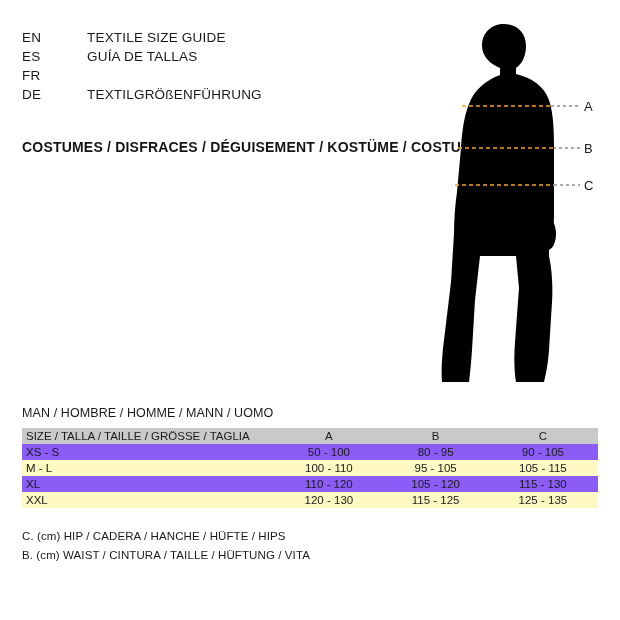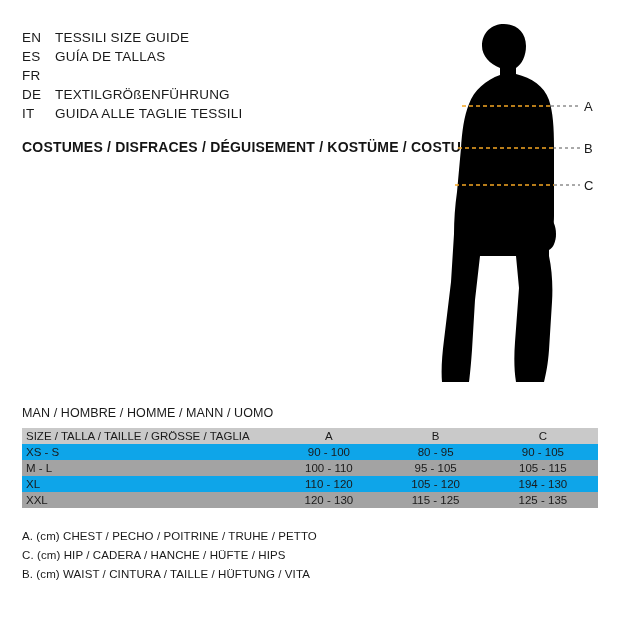--- a/index.html
+++ b/index.html
@@ -34,6 +34,7 @@
     height: 19px;
     font-size: 13.5px;
     letter-spacing: 0.2px;
+    gap: 32px;
   }
   .lang-code {
     width: 33px;

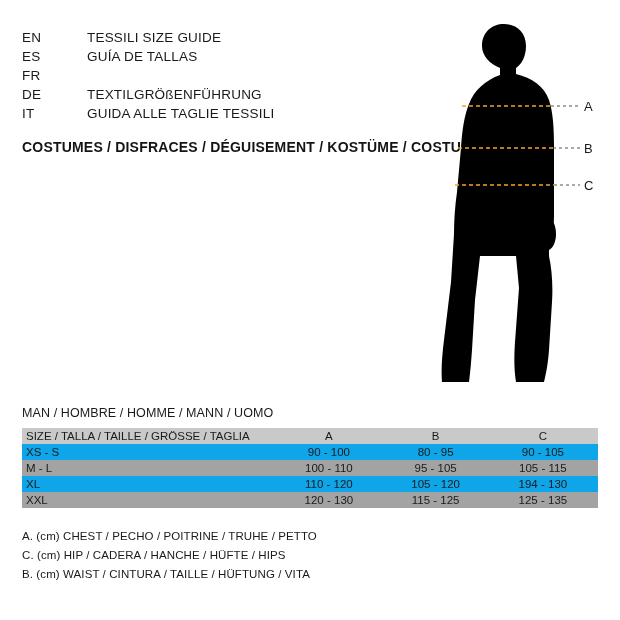--- a/index.html
+++ b/index.html
@@ -135,7 +135,7 @@
   <div class="lang-block">
     <div class="lang-row">
       <span class="lang-code">EN</span>
-      <span class="lang-name">TESSILI SIZE GUIDE</span>
+      <span class="lang-name">TEXTILE SIZE GUIDE</span>
     </div>
     <div class="lang-row">
       <span class="lang-code">ES</span>

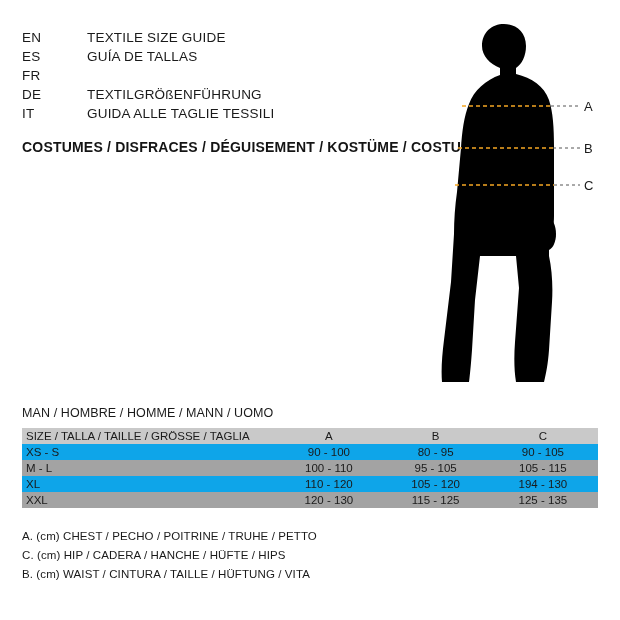--- a/index.html
+++ b/index.html
@@ -147,10 +147,6 @@
     <div class="lang-row">
       <span class="lang-code">DE</span>
       <span class="lang-name">TEXTILGRÖßENFÜHRUNG</span>
-    </div>
-    <div class="lang-row">
-      <span class="lang-code">IT</span>
-      <span class="lang-name">GUIDA ALLE TAGLIE TESSILI</span>
     </div>
   </div>
 

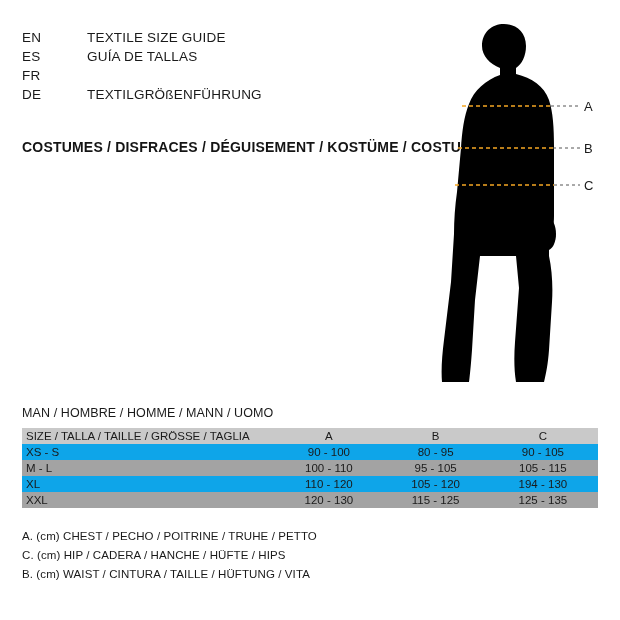--- a/index.html
+++ b/index.html
@@ -103,7 +103,7 @@
     margin-top: 16px;
   }
   table.sizes tr.odd {
-    background: #0ea5e9;
+    background: #8b5cf6;
   }
   table.sizes tr.even {
     background: #a3a3a3;

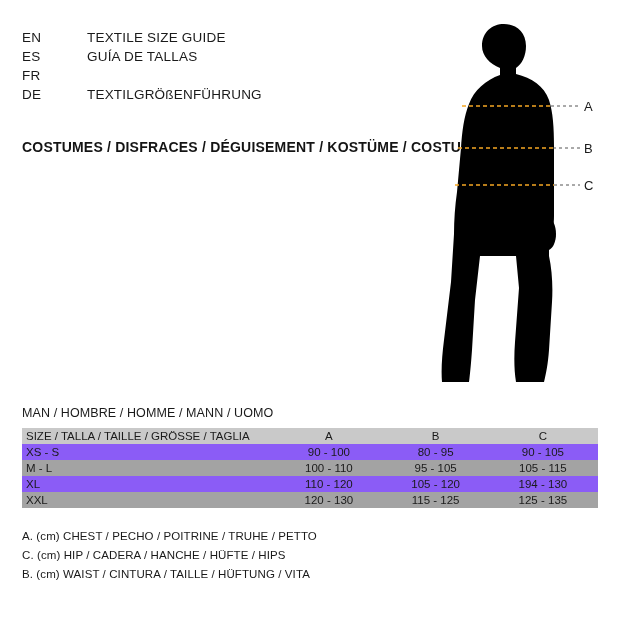--- a/index.html
+++ b/index.html
@@ -233,7 +233,7 @@
     <tbody>
       <tr class="odd">
         <td class="first">XS - S</td>
-        <td>90 - 100</td>
+        <td>50 - 100</td>
         <td>80 - 95</td>
         <td>90 - 105</td>
       </tr>

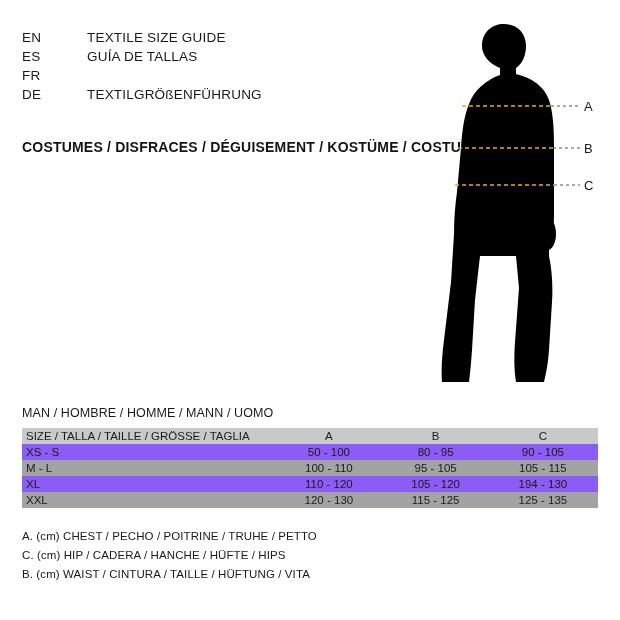--- a/index.html
+++ b/index.html
@@ -106,7 +106,7 @@
     background: #8b5cf6;
   }
   table.sizes tr.even {
-    background: #a3a3a3;
+    background: #fef9c3;
   }
   table.sizes col.c1 { width: 250px; }
   table.sizes col.c2 { width: 110px; }

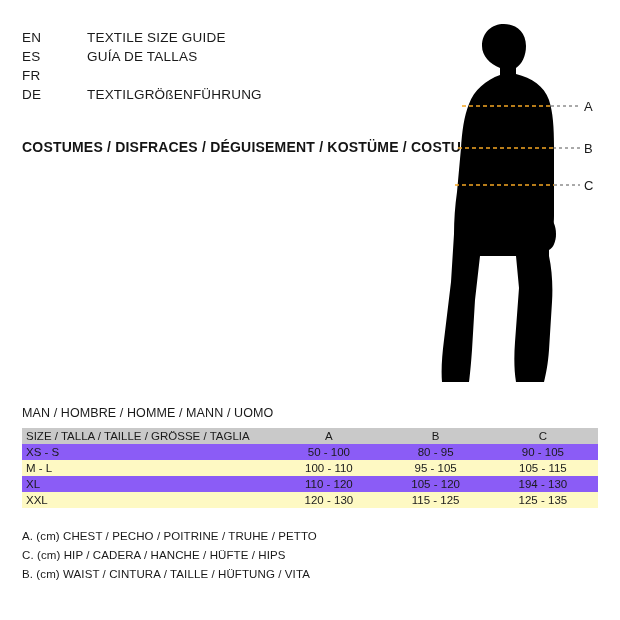--- a/index.html
+++ b/index.html
@@ -247,7 +247,7 @@
         <td class="first">XL</td>
         <td>110 - 120</td>
         <td>105 - 120</td>
-        <td>194 - 130</td>
+        <td>115 - 130</td>
       </tr>
       <tr class="even">
         <td class="first">XXL</td>

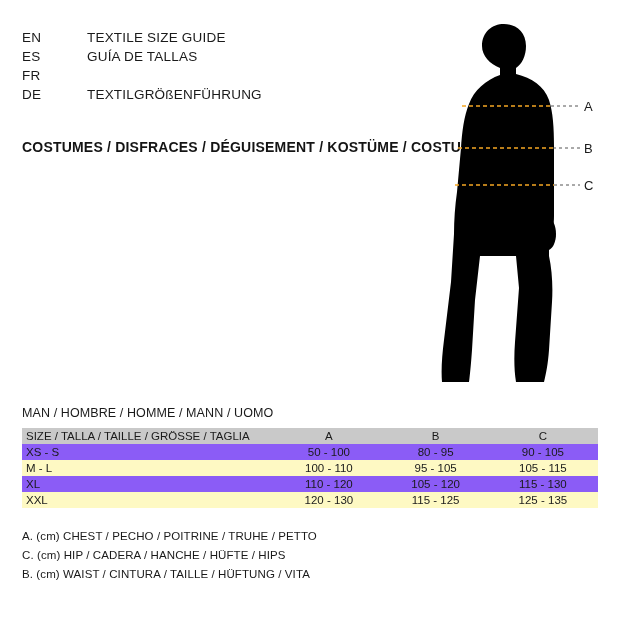--- a/index.html
+++ b/index.html
@@ -259,7 +259,6 @@
   </table>
 
   <div class="legend">
-    <div class="legend-row">A. (cm) CHEST / PECHO / POITRINE / TRUHE / PETTO</div>
     <div class="legend-row">C. (cm) HIP / CADERA / HANCHE / HÜFTE / HIPS</div>
     <div class="legend-row">B. (cm) WAIST / CINTURA / TAILLE / HÜFTUNG / VITA</div>
   </div>

